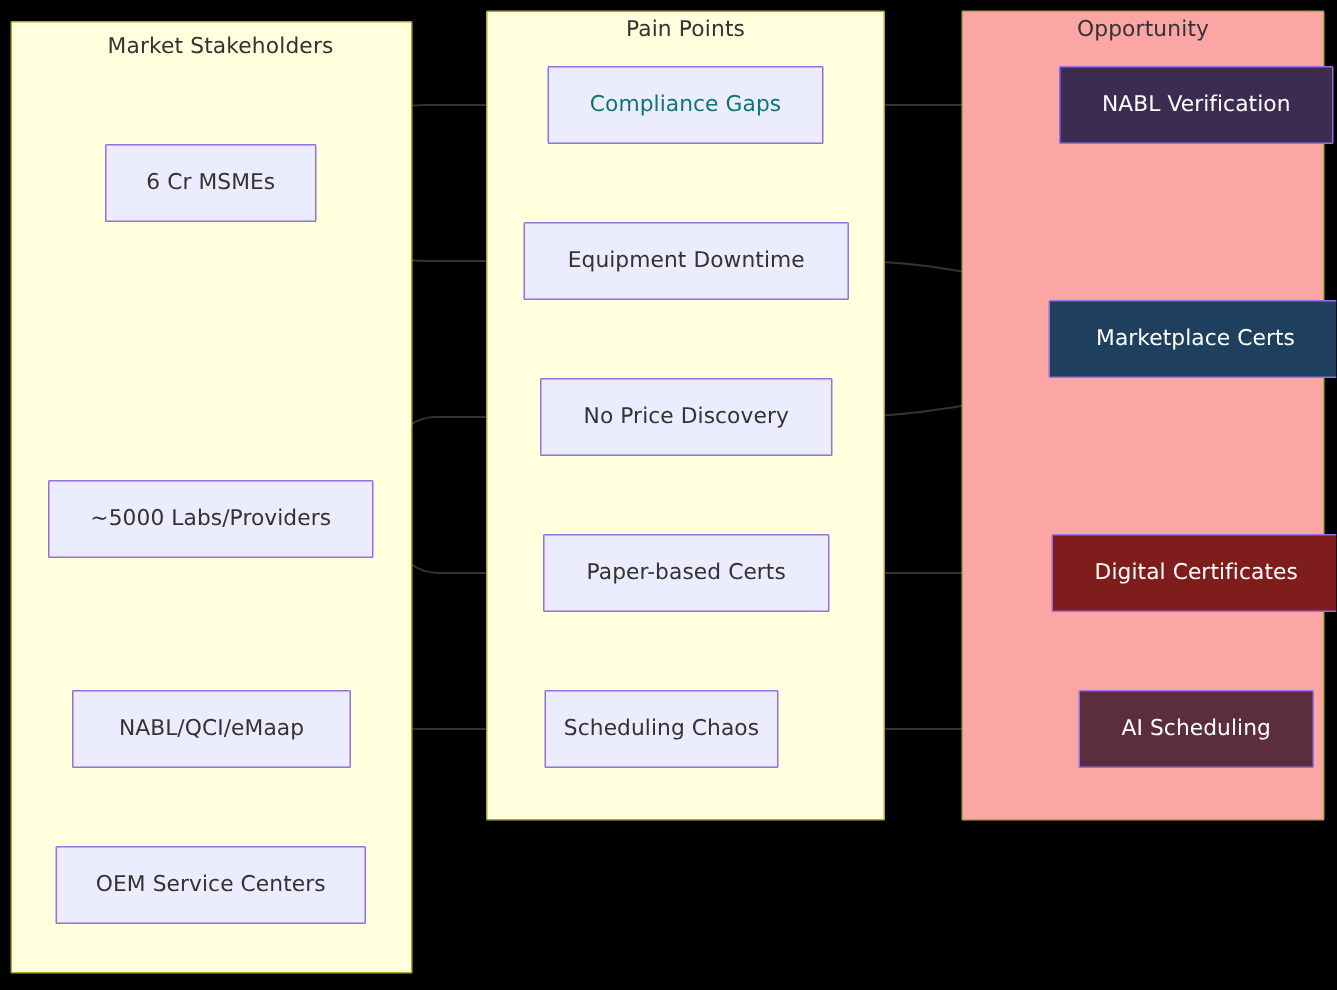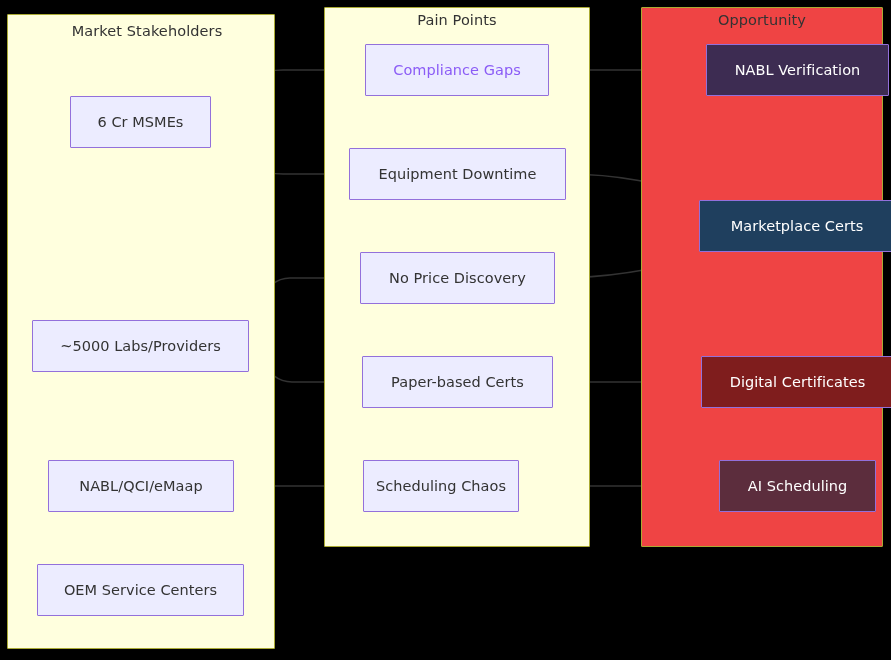--- a/index.html
+++ b/index.html
@@ -99,7 +99,7 @@
       <div class="subgraph" style="left: 324px; top: 7px; width: 266px; height: 540px; background: rgb(255, 255, 222); border-color: rgb(170, 170, 51);">
         <div class="subgraph-title" style="top: 4px; color: rgb(51, 51, 51); text-align: center;">Pain Points</div>
       </div>
-      <div class="subgraph" style="left: 641px; top: 7px; width: 242px; height: 540px; background: #ef4444; border-color: rgb(170, 170, 51);">
+      <div class="subgraph" style="left: 641px; top: 7px; width: 242px; height: 540px; background: #fca5a5; border-color: rgb(170, 170, 51);">
         <div class="subgraph-title" style="top: 4px; color: rgb(51, 51, 51);">Opportunity</div>
       </div>
     </div>

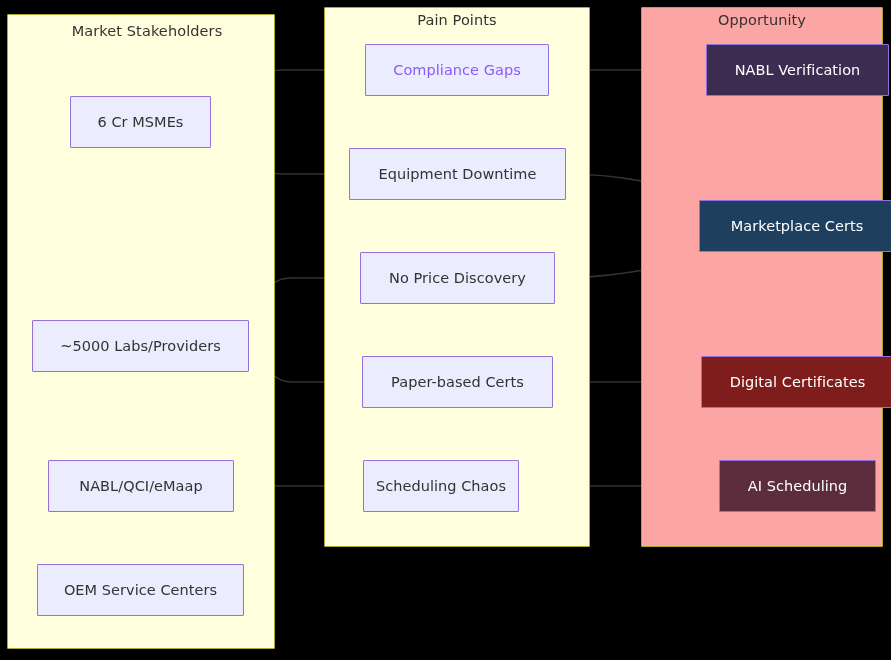--- a/index.html
+++ b/index.html
@@ -108,7 +108,7 @@
       <div class="node light" style="left: 32px; top: 320px; width: 217px; height: 52px; background: rgb(236, 236, 255); color: rgb(51, 51, 51); border-color: rgb(147, 112, 219);">~5000 Labs/Providers</div>
       <div class="node light" style="left: 48px; top: 460px; width: 186px; height: 52px; background: rgb(236, 236, 255); color: rgb(51, 51, 51); border-color: rgb(147, 112, 219);">NABL/QCI/eMaap</div>
       <div class="node light" style="left: 37px; top: 564px; width: 207px; height: 52px; background: rgb(236, 236, 255); color: rgb(51, 51, 51); border-color: rgb(147, 112, 219);">OEM Service Centers</div>
-      <div class="node light" style="left: 365px; top: 44px; width: 184px; height: 52px; background: rgb(236, 236, 255); color: #8b5cf6; border-color: rgb(147, 112, 219);">Compliance Gaps</div>
+      <div class="node light" style="left: 365px; top: 44px; width: 184px; height: 52px; background: rgb(236, 236, 255); color: #0f766e; border-color: rgb(147, 112, 219);">Compliance Gaps</div>
       <div class="node light" style="left: 349px; top: 148px; width: 217px; height: 52px; background: rgb(236, 236, 255); color: rgb(51, 51, 51); border-color: rgb(147, 112, 219);">Equipment Downtime</div>
       <div class="node light" style="left: 360px; top: 252px; width: 195px; height: 52px; background: rgb(236, 236, 255); color: rgb(51, 51, 51); border-color: rgb(147, 112, 219);">No Price Discovery</div>
       <div class="node light" style="left: 362px; top: 356px; width: 191px; height: 52px; background: rgb(236, 236, 255); color: rgb(51, 51, 51); border-color: rgb(147, 112, 219);">Paper-based Certs</div>

